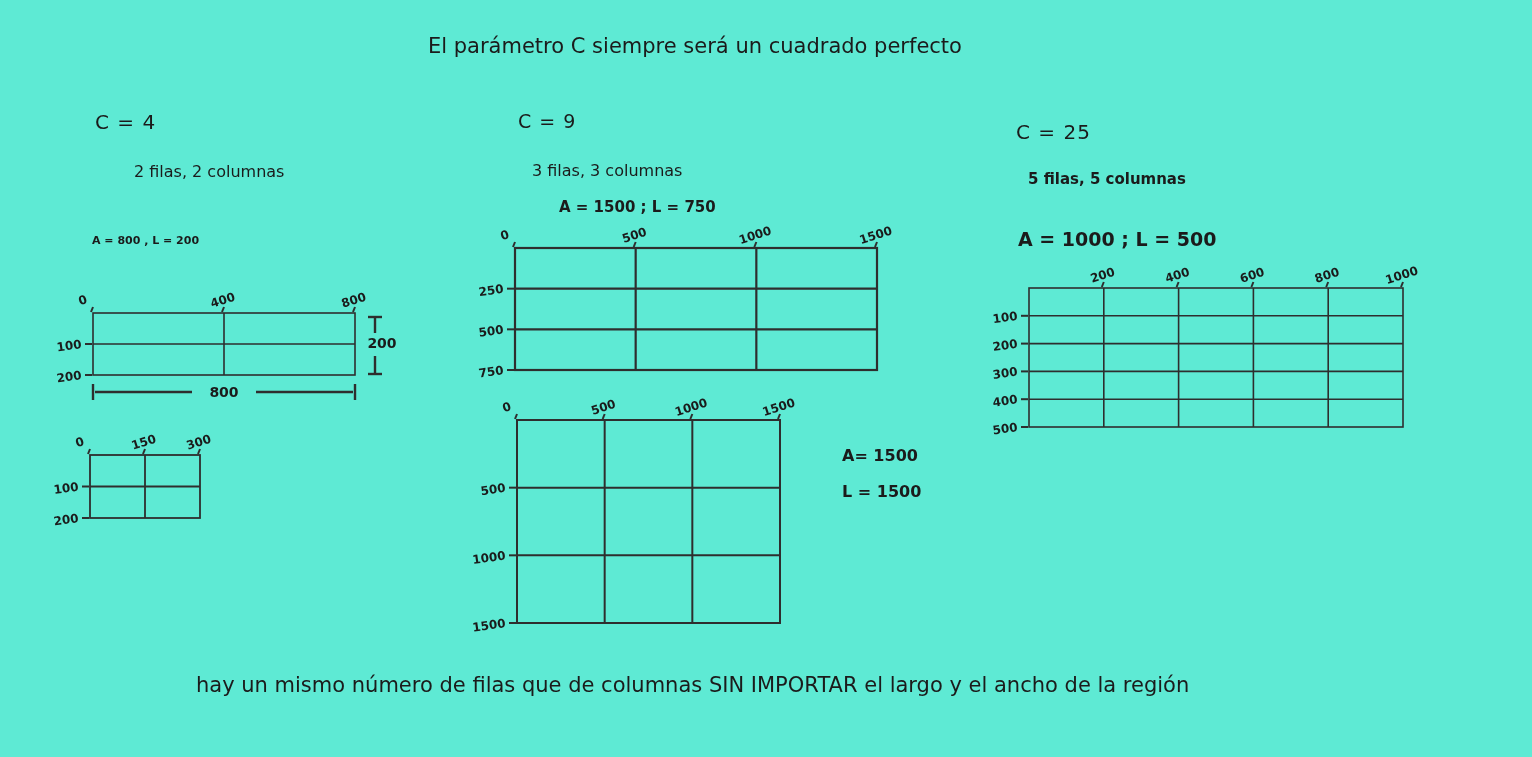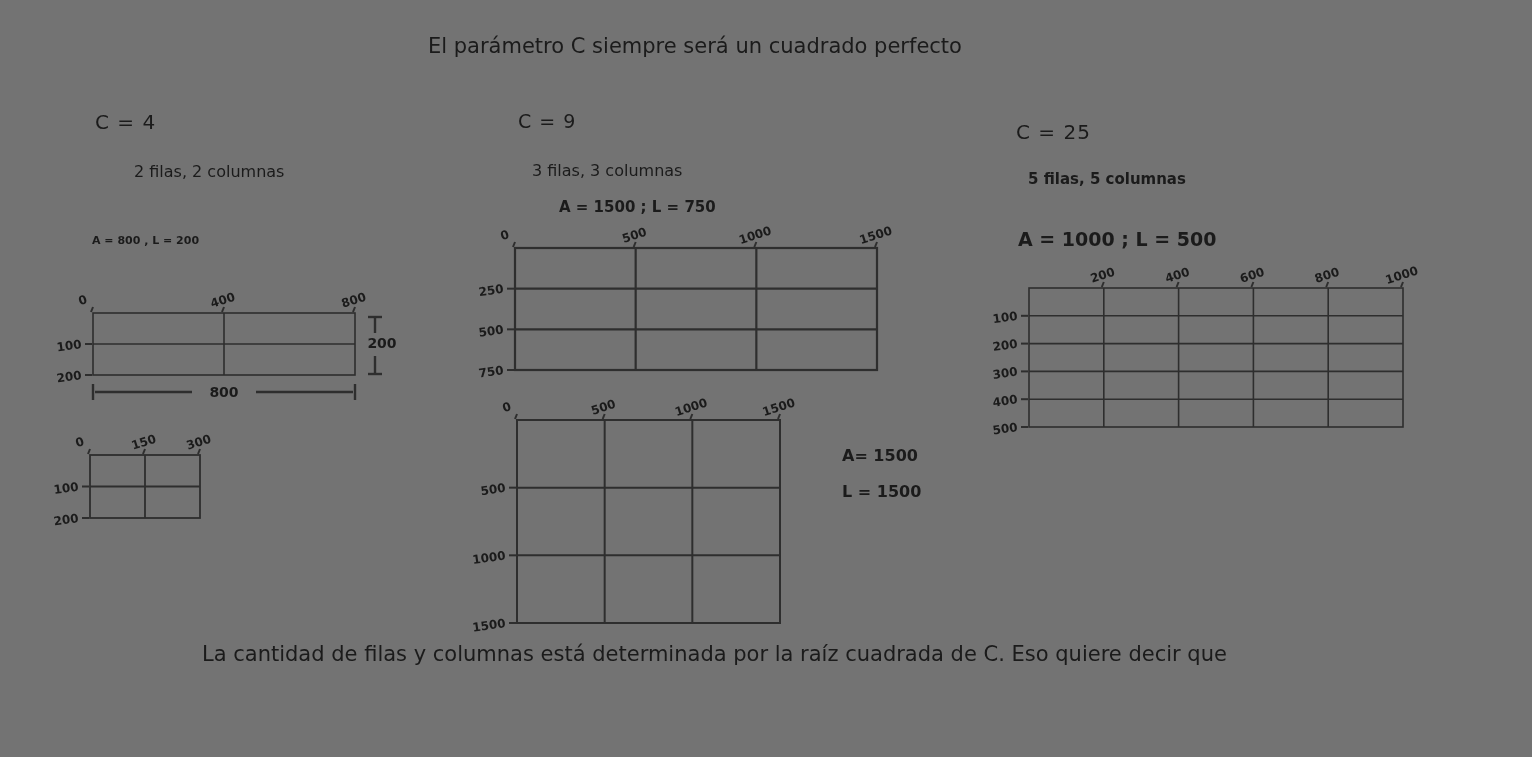--- a/index.html
+++ b/index.html
@@ -4,7 +4,7 @@
 <style>
   html,body{margin:0;padding:0;background:#ffffff;}
   .board{
-    position:relative;width:1532px;height:757px;background:#737373;overflow:hidden;
+    position:relative;width:1532px;height:757px;background:#5eead4;overflow:hidden;
     font-family:"DejaVu Sans","Liberation Sans",sans-serif;color:#1b1b1b;
   }
   .txt{position:absolute;white-space:nowrap;}

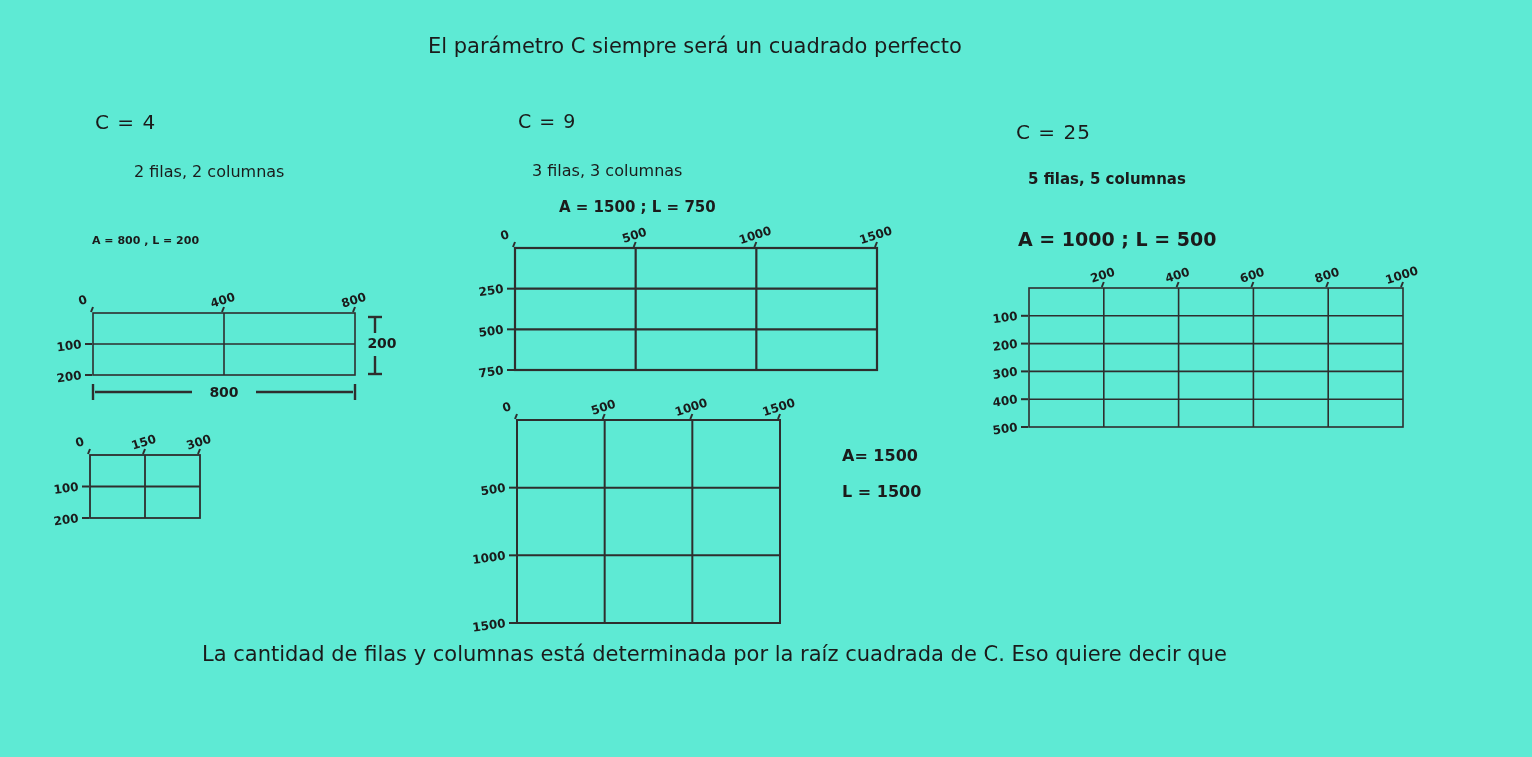--- a/index.html
+++ b/index.html
@@ -167,7 +167,6 @@
       </g>
     </svg>
 
-  <div class="txt" id="footer-line1">La cantidad de filas y columnas está determinada por la raíz cuadrada de C. Eso quiere decir que</div>
 
 </div>
 

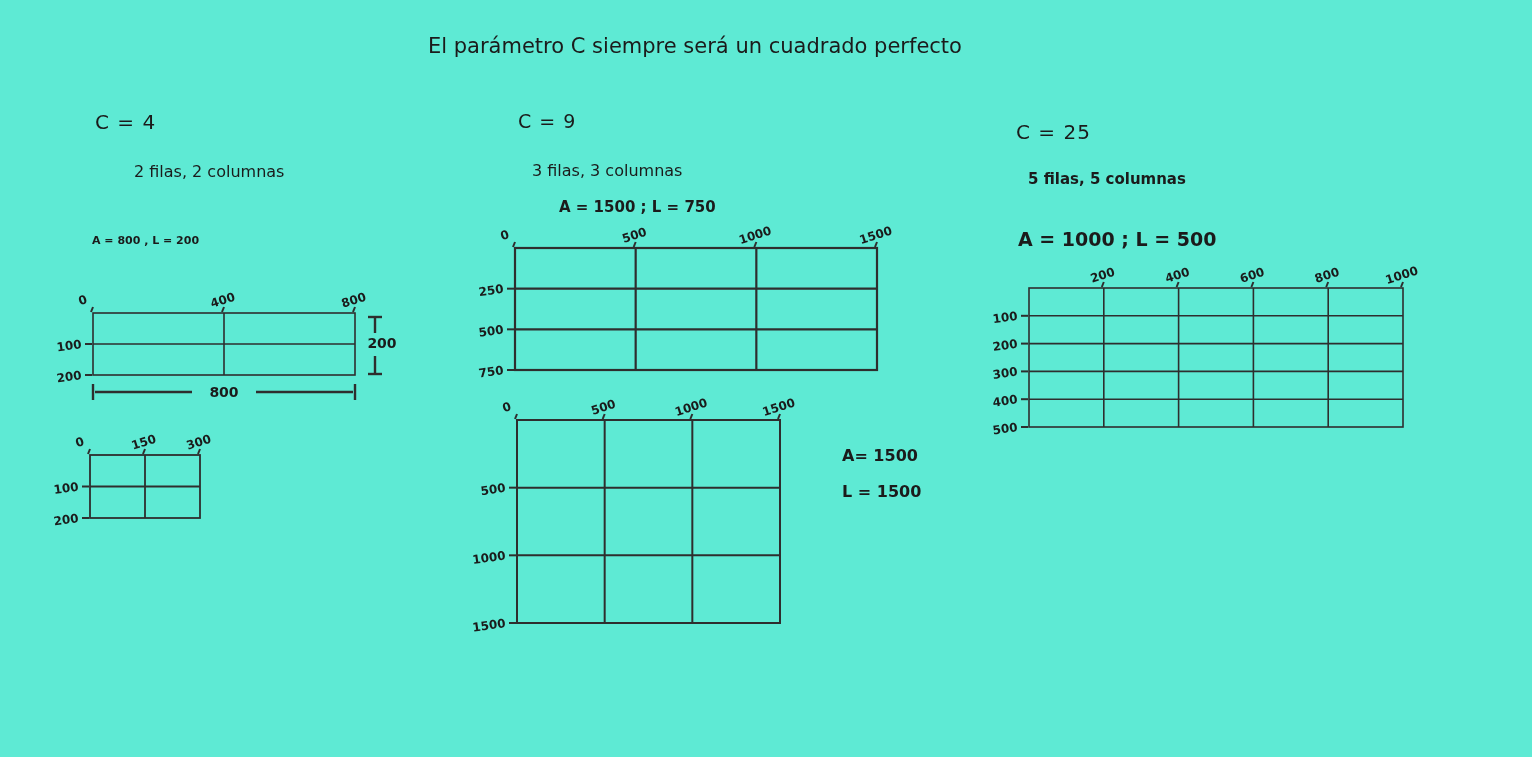--- a/index.html
+++ b/index.html
@@ -167,6 +167,7 @@
       </g>
     </svg>
 
+  <div class="txt" id="footer-line2">hay un mismo número de filas que de columnas SIN IMPORTAR el largo y el ancho de la región</div>
 
 </div>
 

